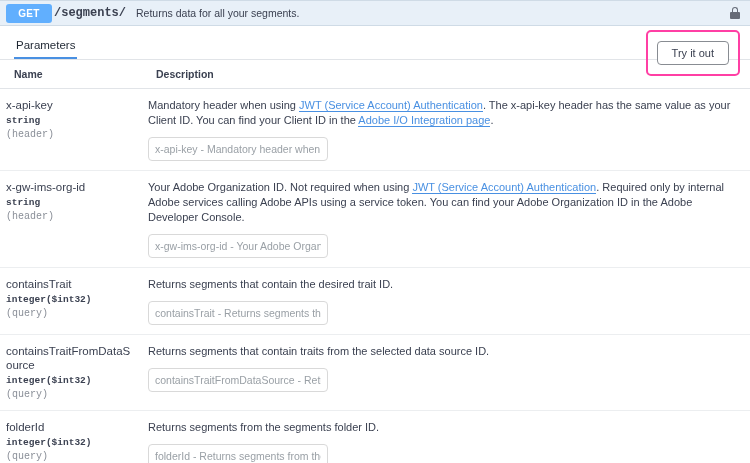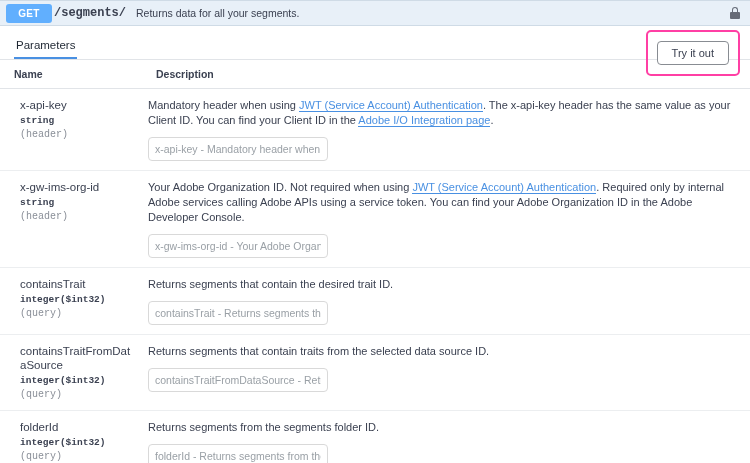--- a/index.html
+++ b/index.html
@@ -130,7 +130,7 @@
 
   .params-table td {
     vertical-align: top;
-    padding: 9px 10px 9px 20px;
+    padding: 9px 10px 9px 6px;
     border-bottom: 1px solid #eceef0;
     background: #ffffff;
   }

